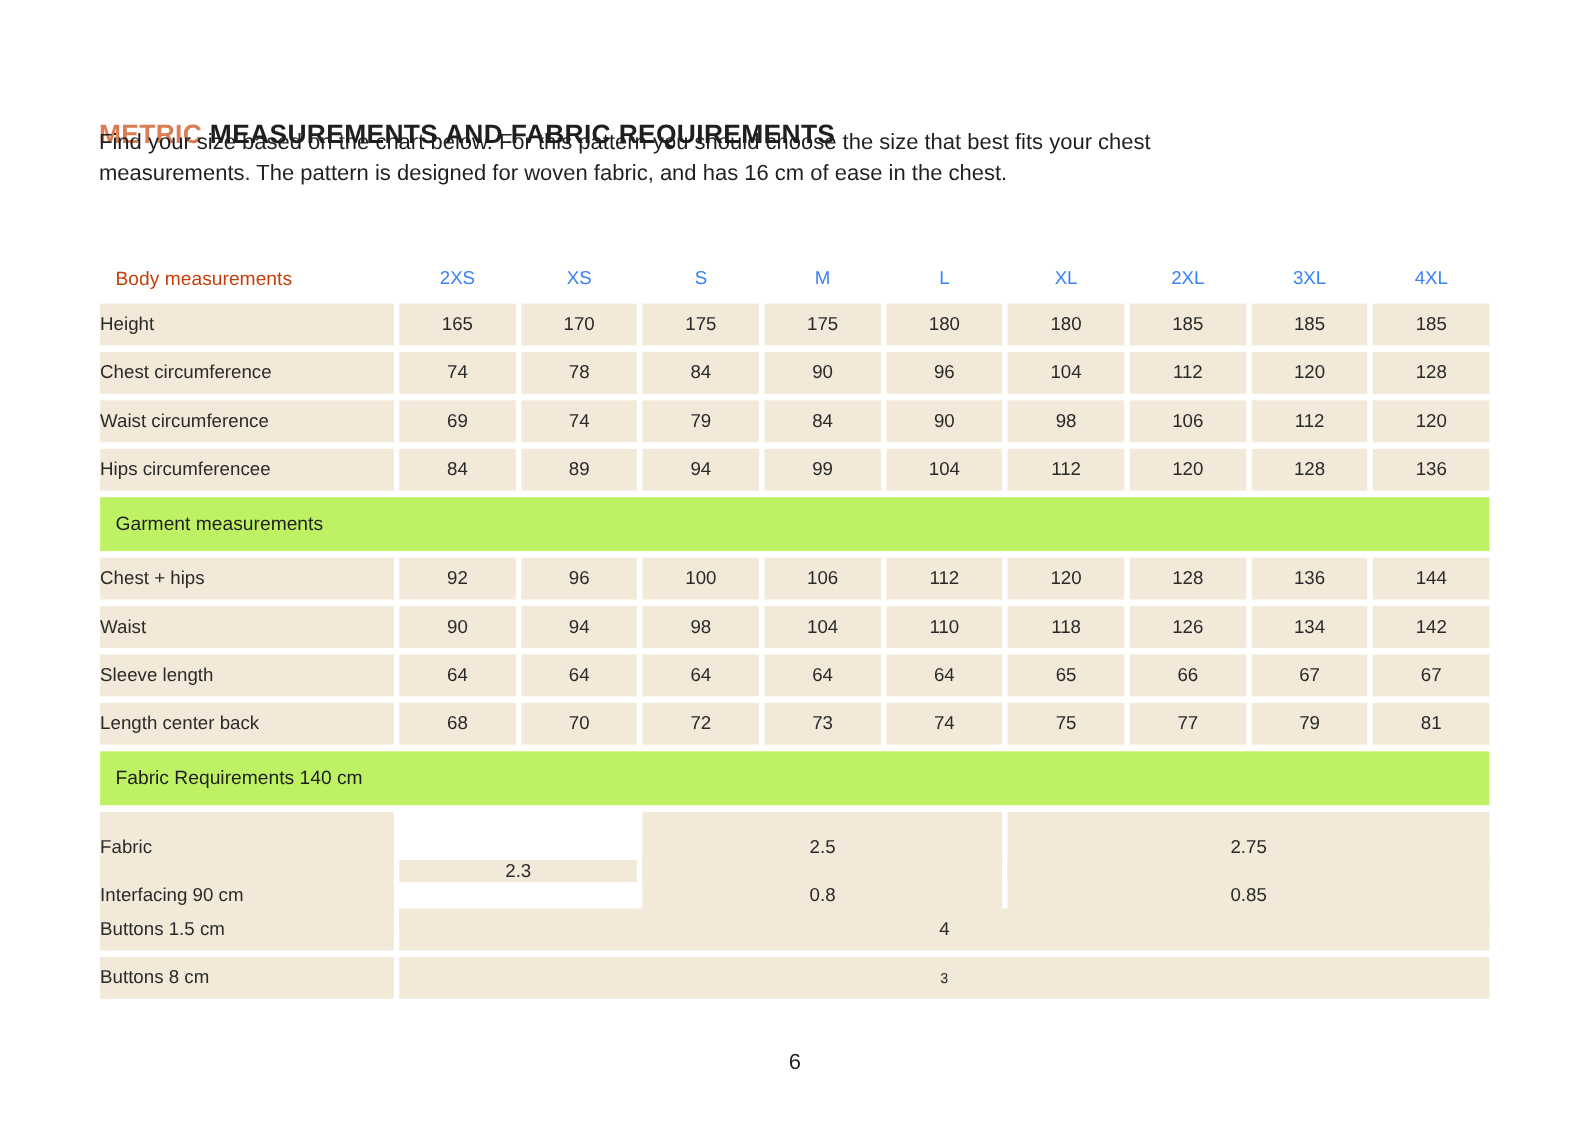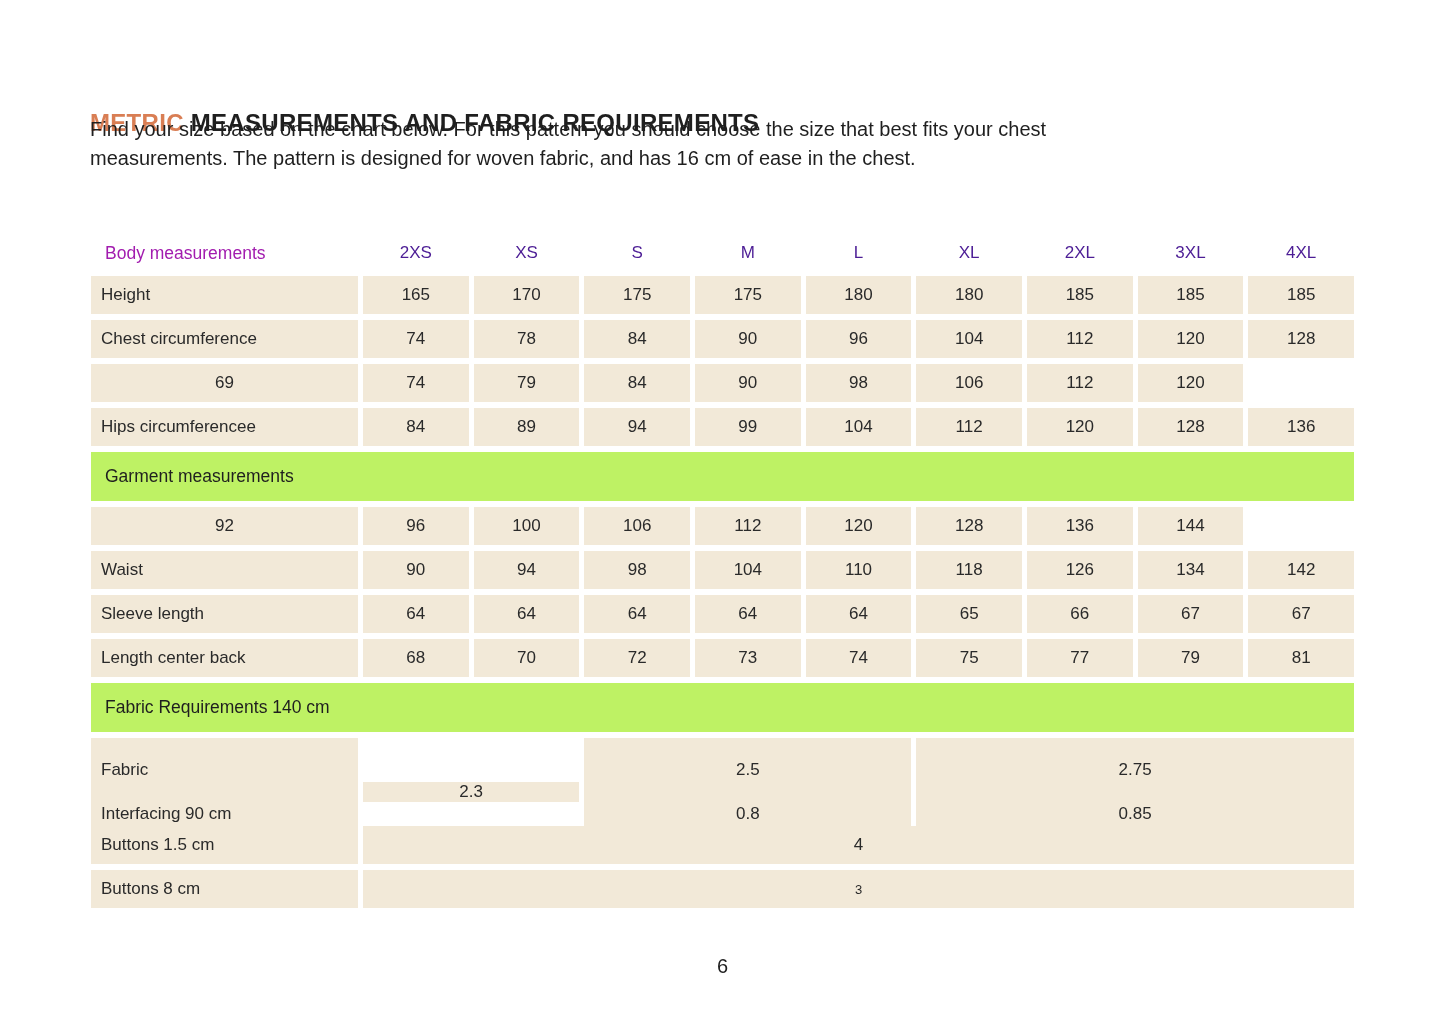--- a/index.html
+++ b/index.html
@@ -71,7 +71,7 @@
   .t-head .cell.label {
     padding-left: 14px;
     font-size: 17.5px;
-    color: #a21caf;
+    color: #c2410c;
   }
   .t-head .cell { font-size: 17px; color: #4c1d95; }
   .section-heading {

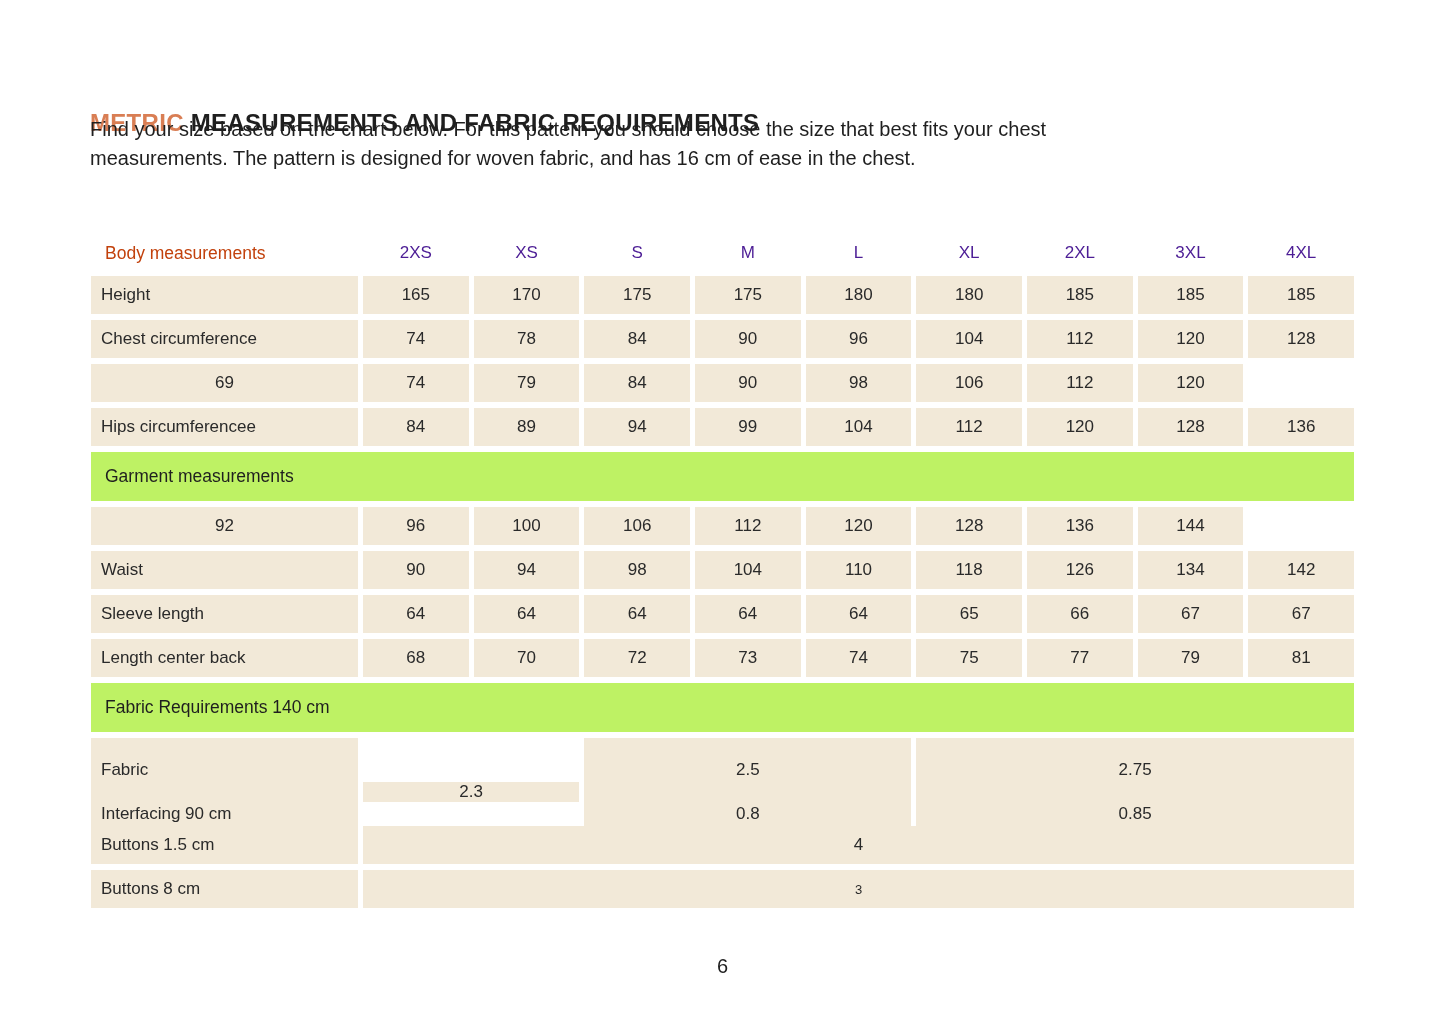--- a/index.html
+++ b/index.html
@@ -73,7 +73,7 @@
     font-size: 17.5px;
     color: #c2410c;
   }
-  .t-head .cell { font-size: 17px; color: #4c1d95; }
+  .t-head .cell { font-size: 17px; color: #3b82f6; }
   .section-heading {
     height: 49px;
     margin-bottom: 6px;

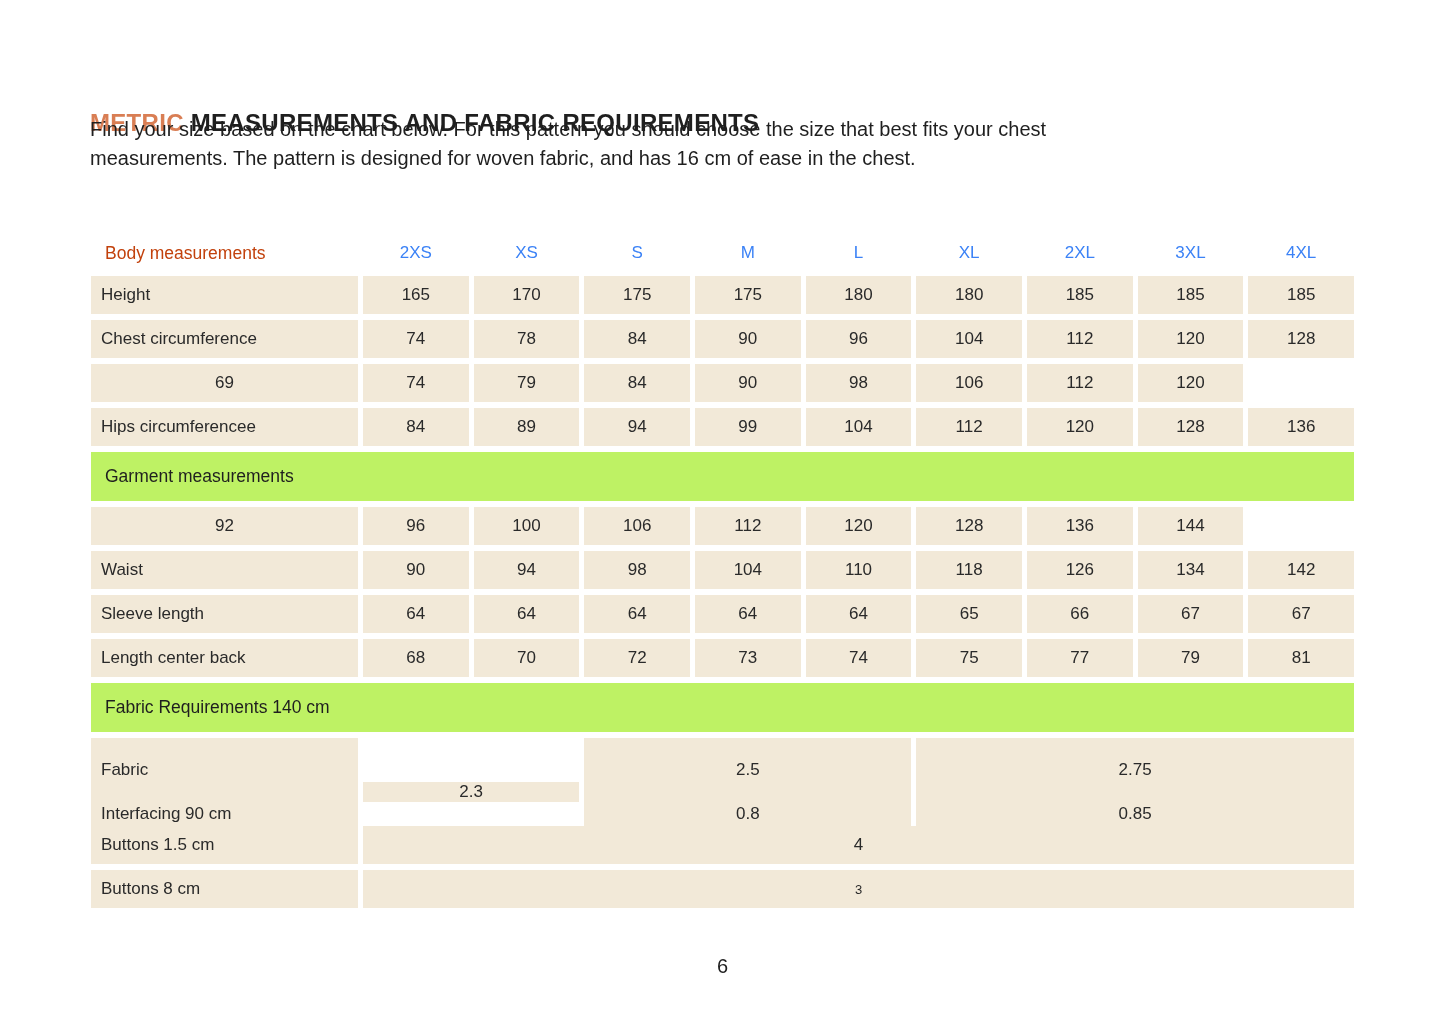--- a/index.html
+++ b/index.html
@@ -66,7 +66,6 @@
   .t-data .cell { background: #f2e9d8; }
   .cell.label {
     justify-content: flex-start;
-    padding-left: 10px;
   }
   .t-head .cell.label {
     padding-left: 14px;

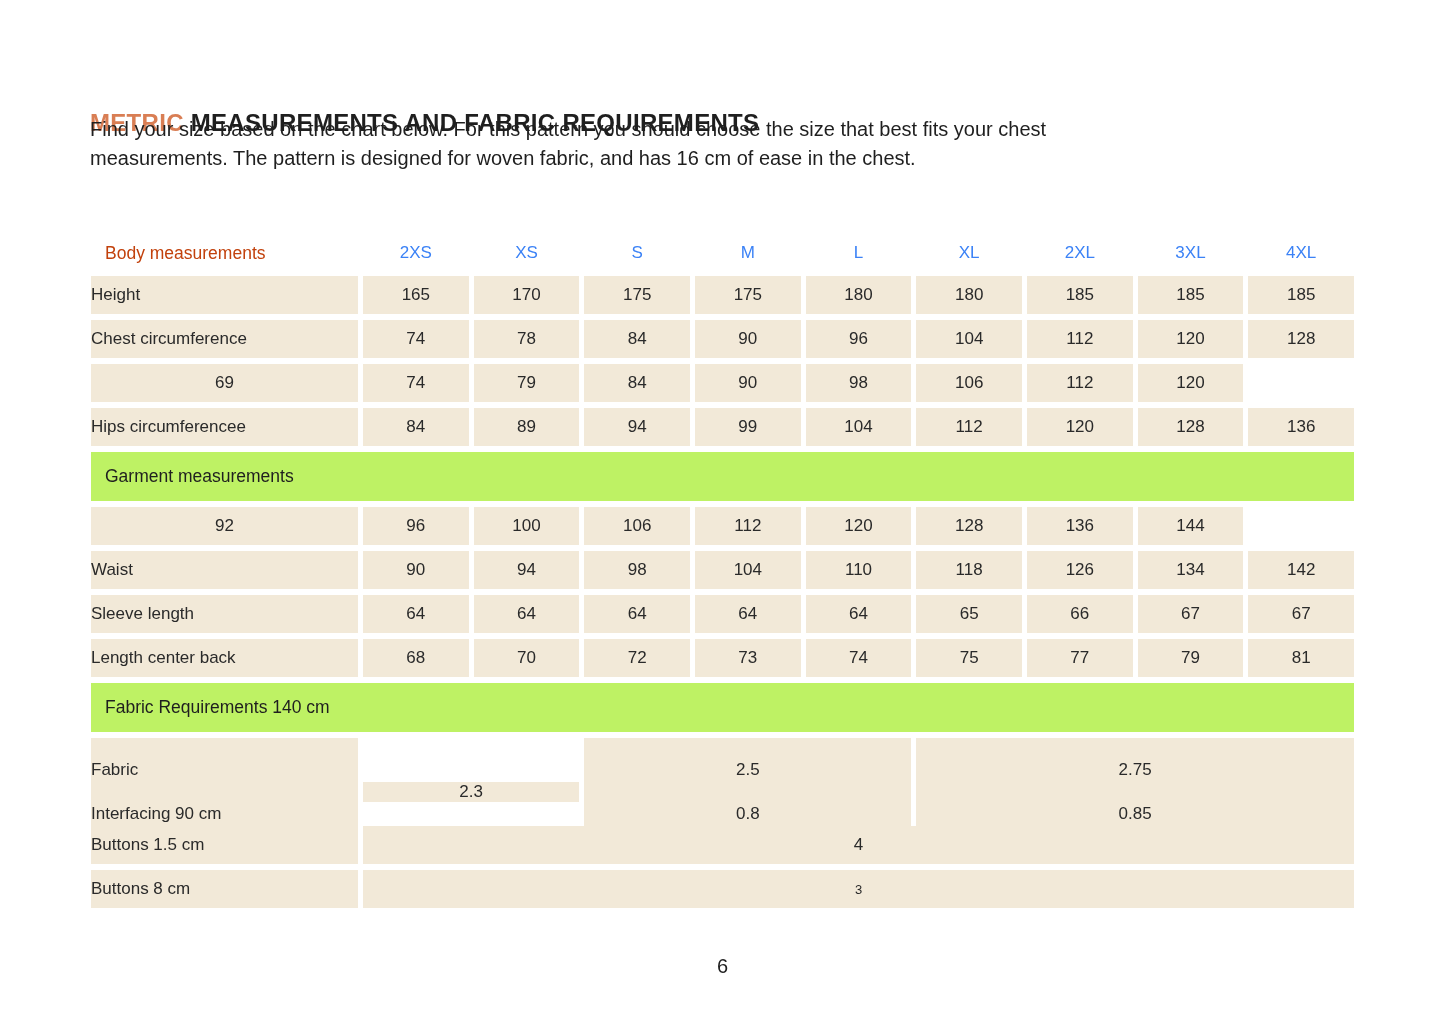--- a/index.html
+++ b/index.html
@@ -152,6 +152,7 @@
     </div>
 
     <div class="t-row t-data">
+      <div class="cell label">Waist circumference</div>
       <div class="cell">69</div>
       <div class="cell">74</div>
       <div class="cell">79</div>

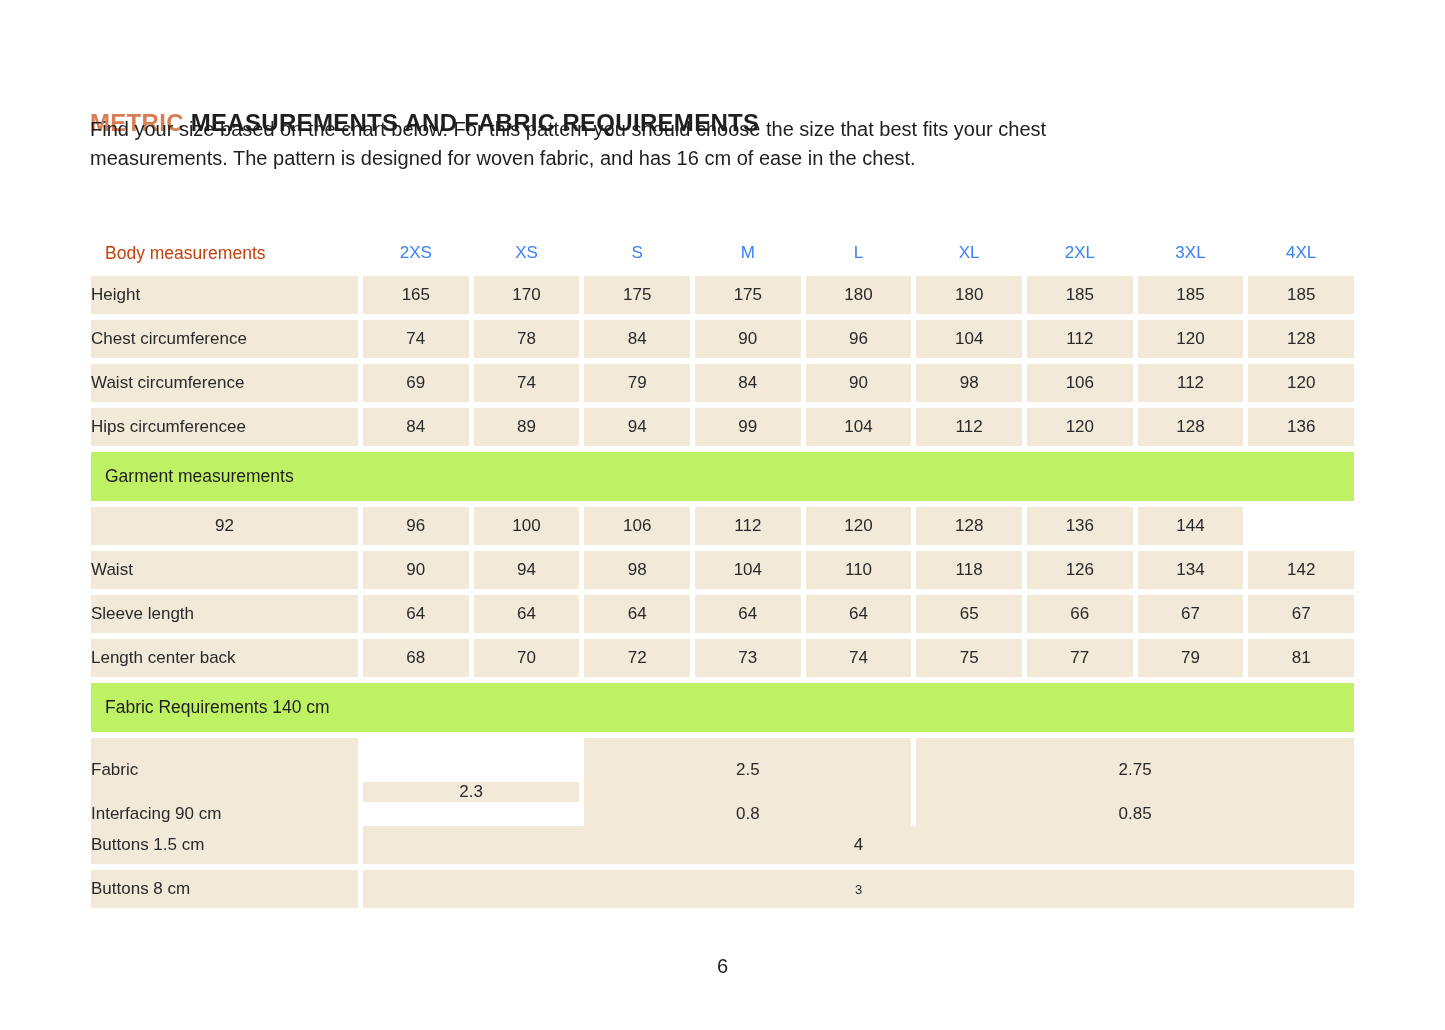--- a/index.html
+++ b/index.html
@@ -180,6 +180,7 @@
     <div class="section-heading">Garment measurements</div>
 
     <div class="t-row t-data">
+      <div class="cell label">Chest + hips</div>
       <div class="cell">92</div>
       <div class="cell">96</div>
       <div class="cell">100</div>

